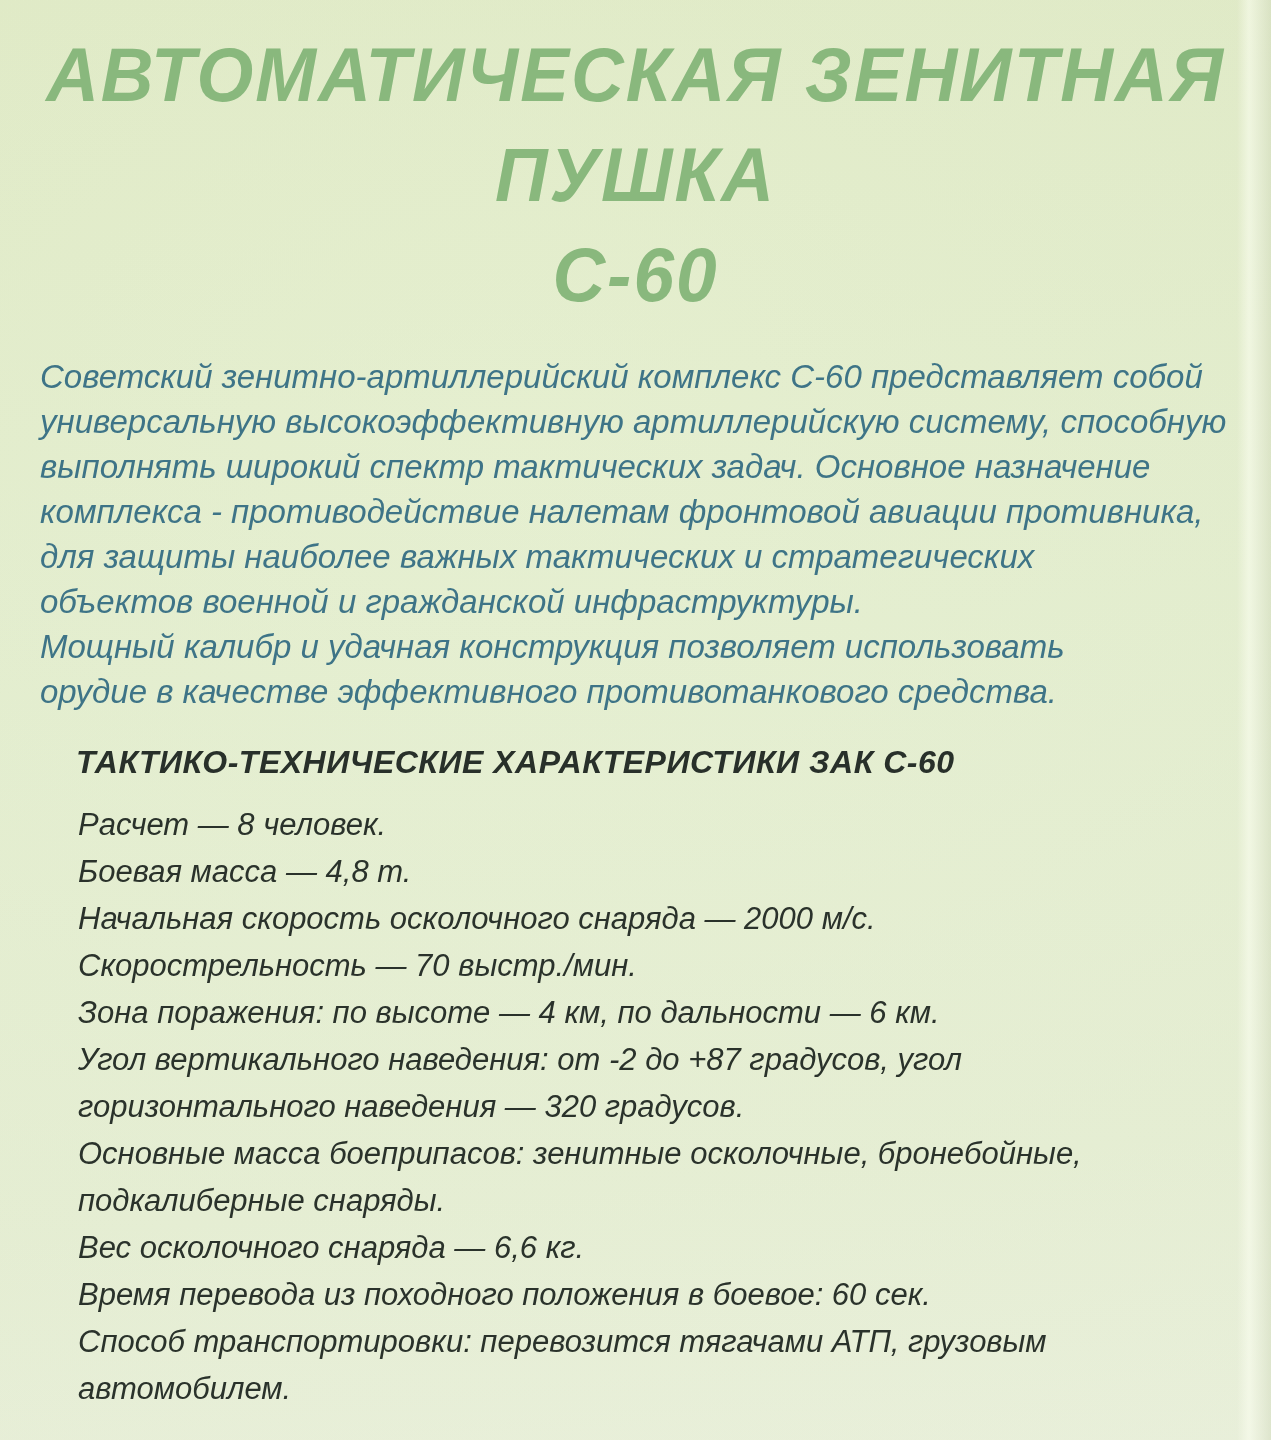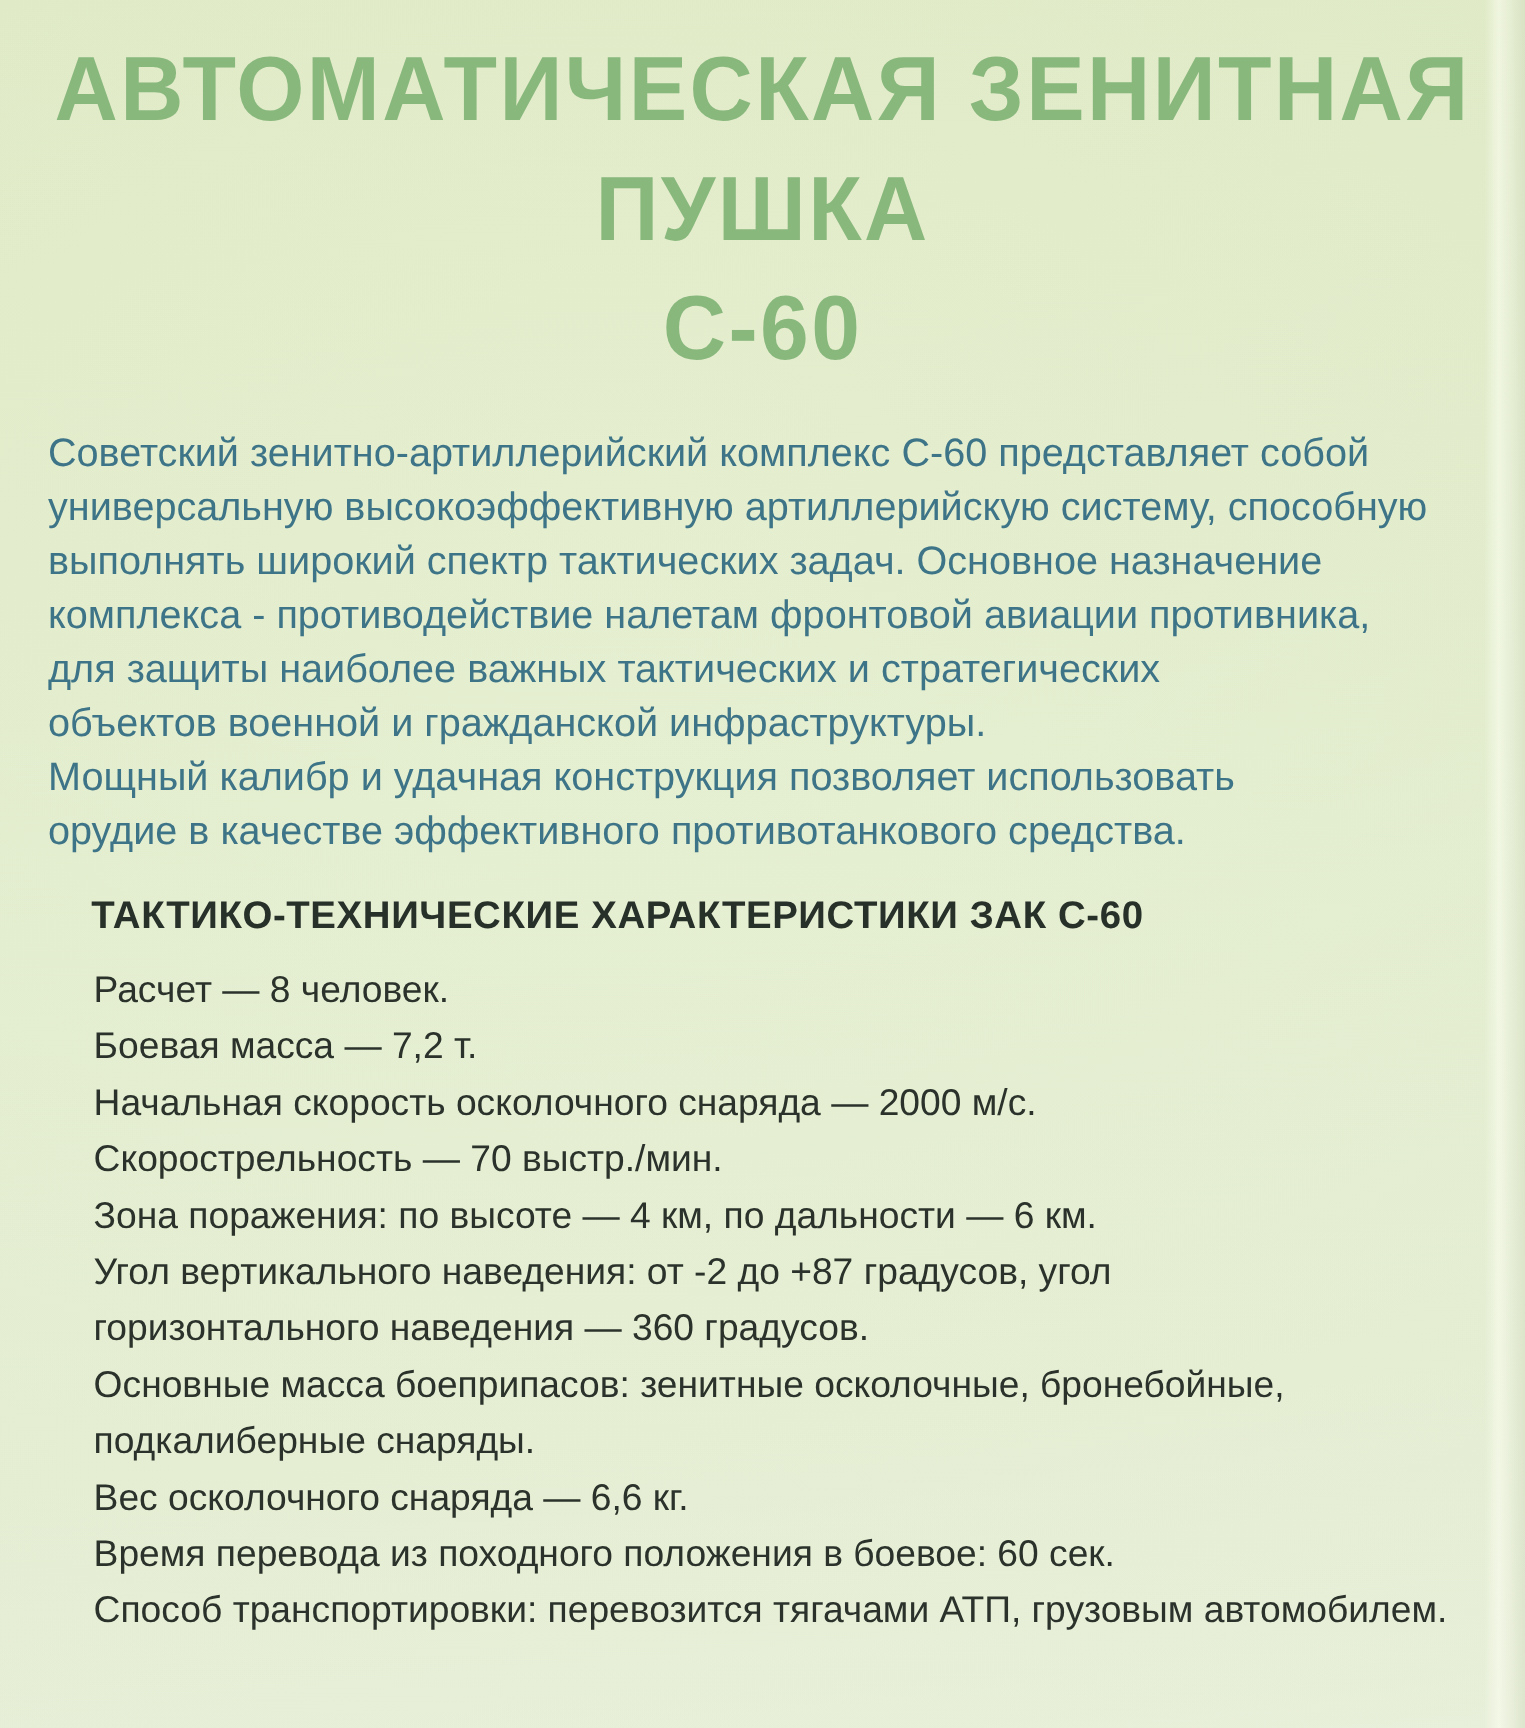--- a/index.html
+++ b/index.html
@@ -20,6 +20,7 @@
     background:
       radial-gradient(ellipse 140% 90% at 40% 30%, rgba(255,255,255,0.10), rgba(0,0,0,0.02)),
       linear-gradient(175deg, #e0ebc5 0%, #e3eecd 45%, #e7f0d4 80%, #ecf3dd 100%);
+    font-style: italic;
   }
   
   .edge-fold {

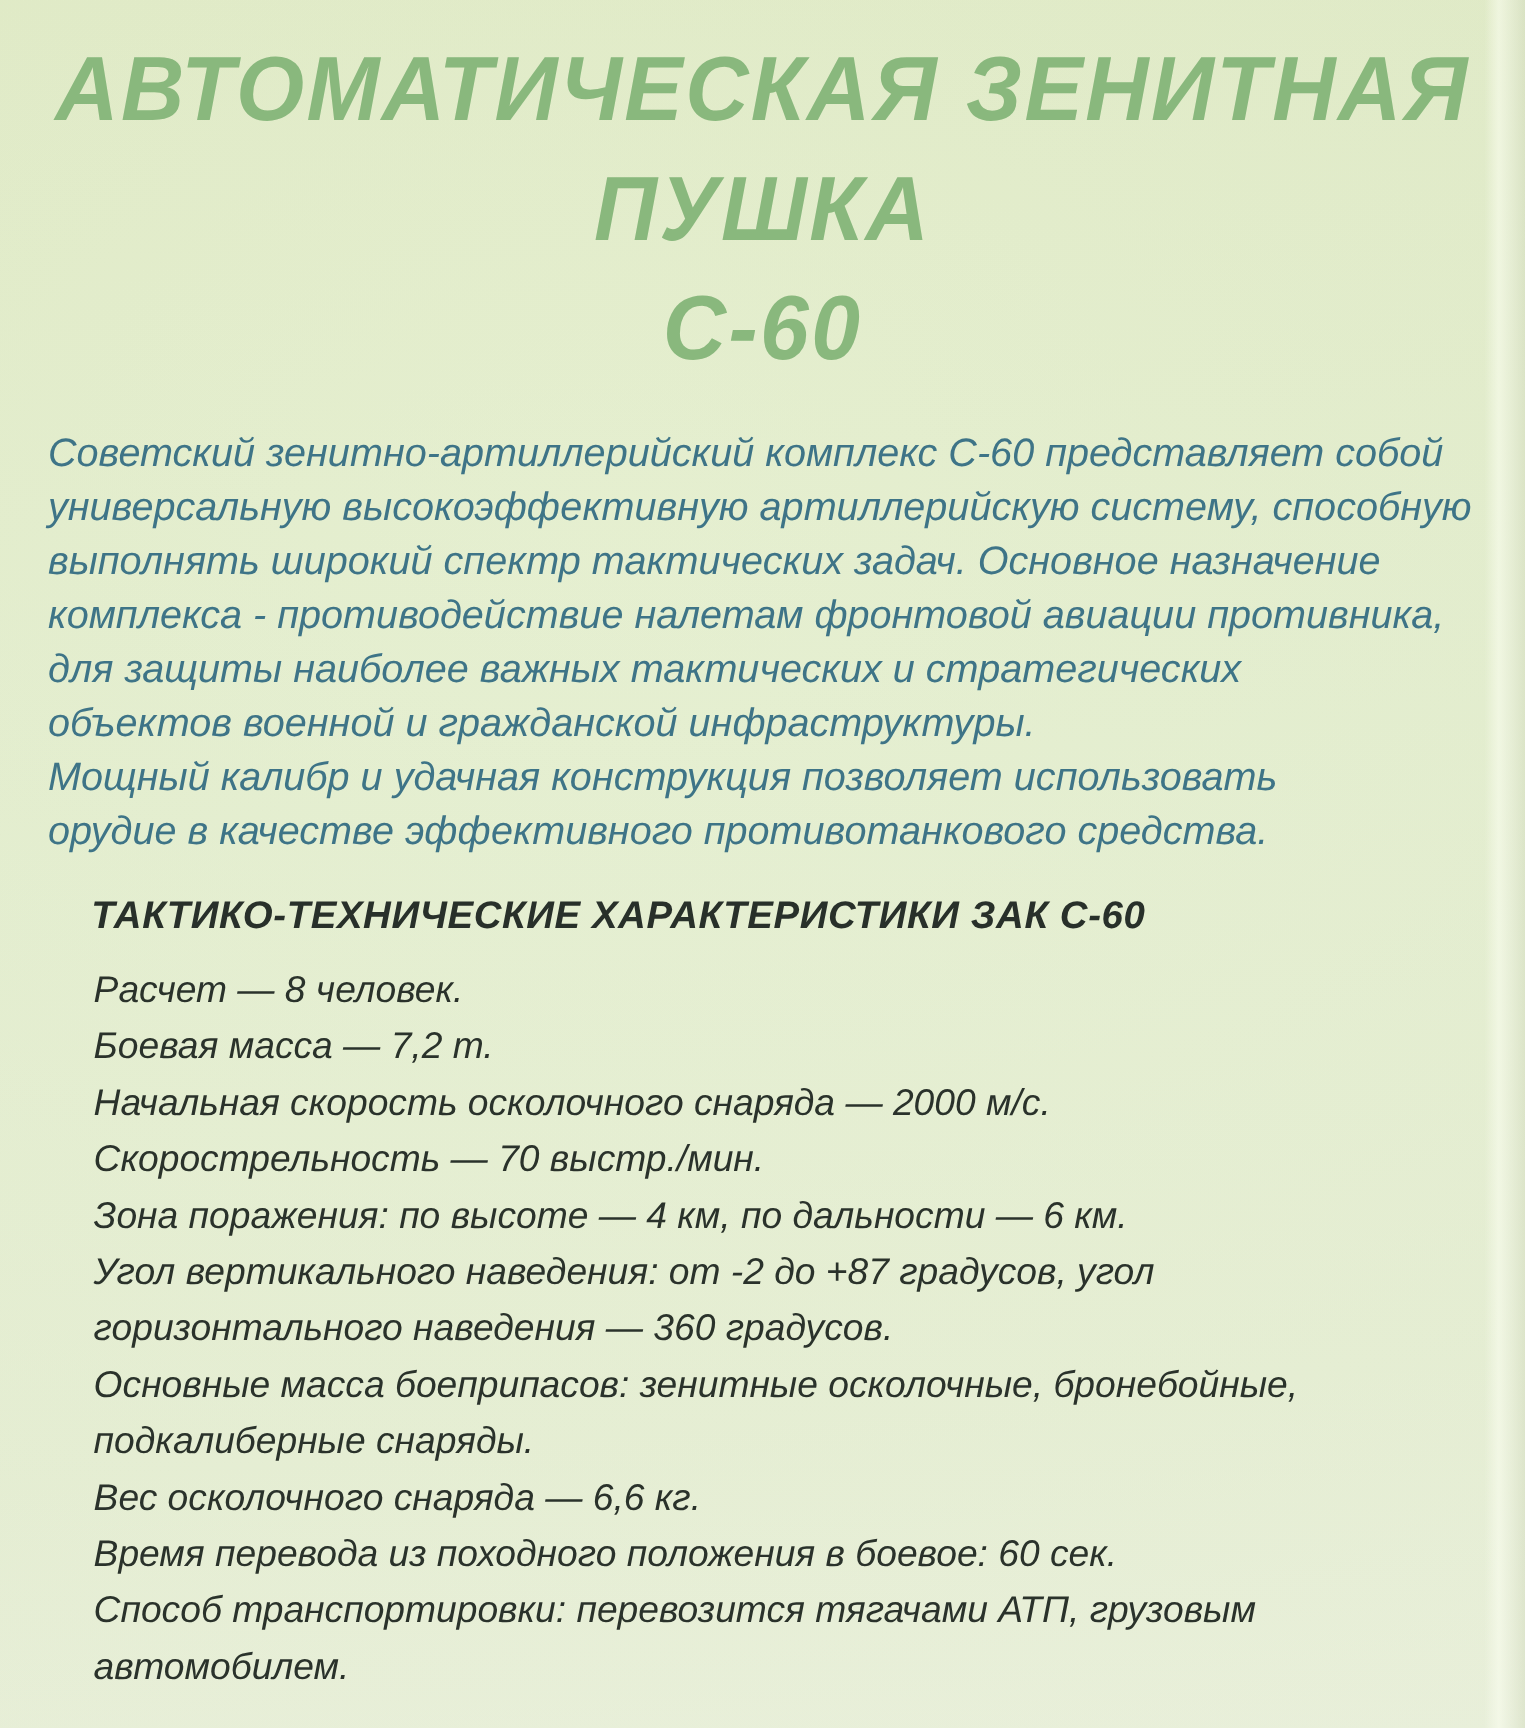--- a/index.html
+++ b/index.html
@@ -94,7 +94,7 @@
 
   <div class="specs">
       <div class="spec-item">Расчет — 8 человек.</div>
-      <div class="spec-item">Боевая масса — 7,2 т.</div>
+      <div class="spec-item">Боевая масса — 4,8 т.</div>
       <div class="spec-item">Начальная скорость осколочного снаряда — 2000 м/с.</div>
       <div class="spec-item">Скорострельность — 70 выстр./мин.</div>
       <div class="spec-item">Зона поражения: по высоте — 4 км, по дальности — 6 км.</div>

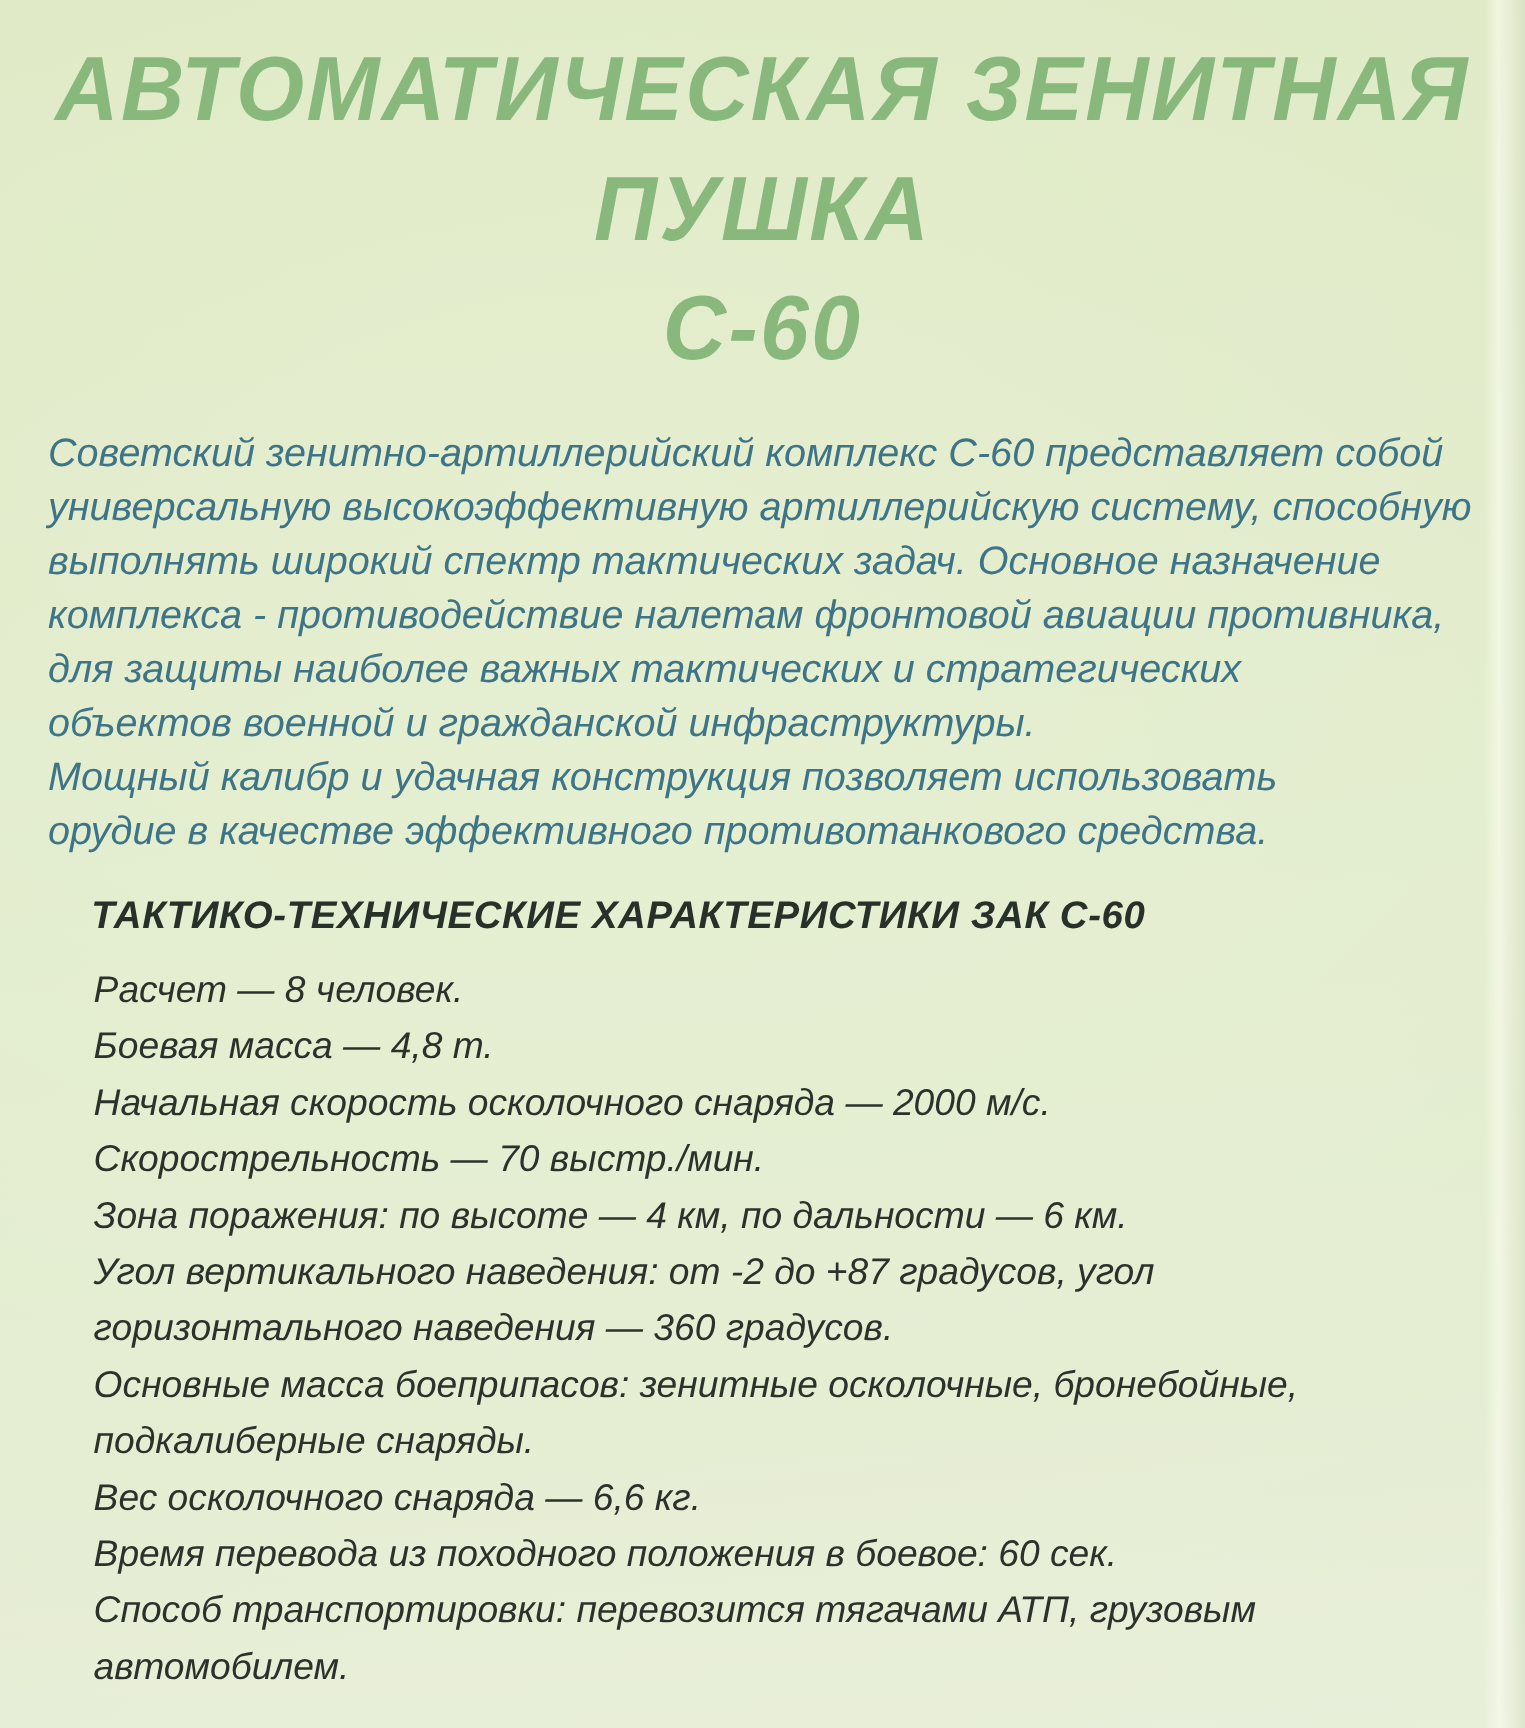--- a/index.html
+++ b/index.html
@@ -99,7 +99,7 @@
       <div class="spec-item">Скорострельность — 70 выстр./мин.</div>
       <div class="spec-item">Зона поражения: по высоте — 4 км, по дальности — 6 км.</div>
       <div class="spec-item">Угол вертикального наведения: от -2 до +87 градусов, угол
-горизонтального наведения — 360 градусов.</div>
+горизонтального наведения — 320 градусов.</div>
       <div class="spec-item">Основные масса боеприпасов: зенитные осколочные, бронебойные,
 подкалиберные снаряды.</div>
       <div class="spec-item">Вес осколочного снаряда — 6,6 кг.</div>

